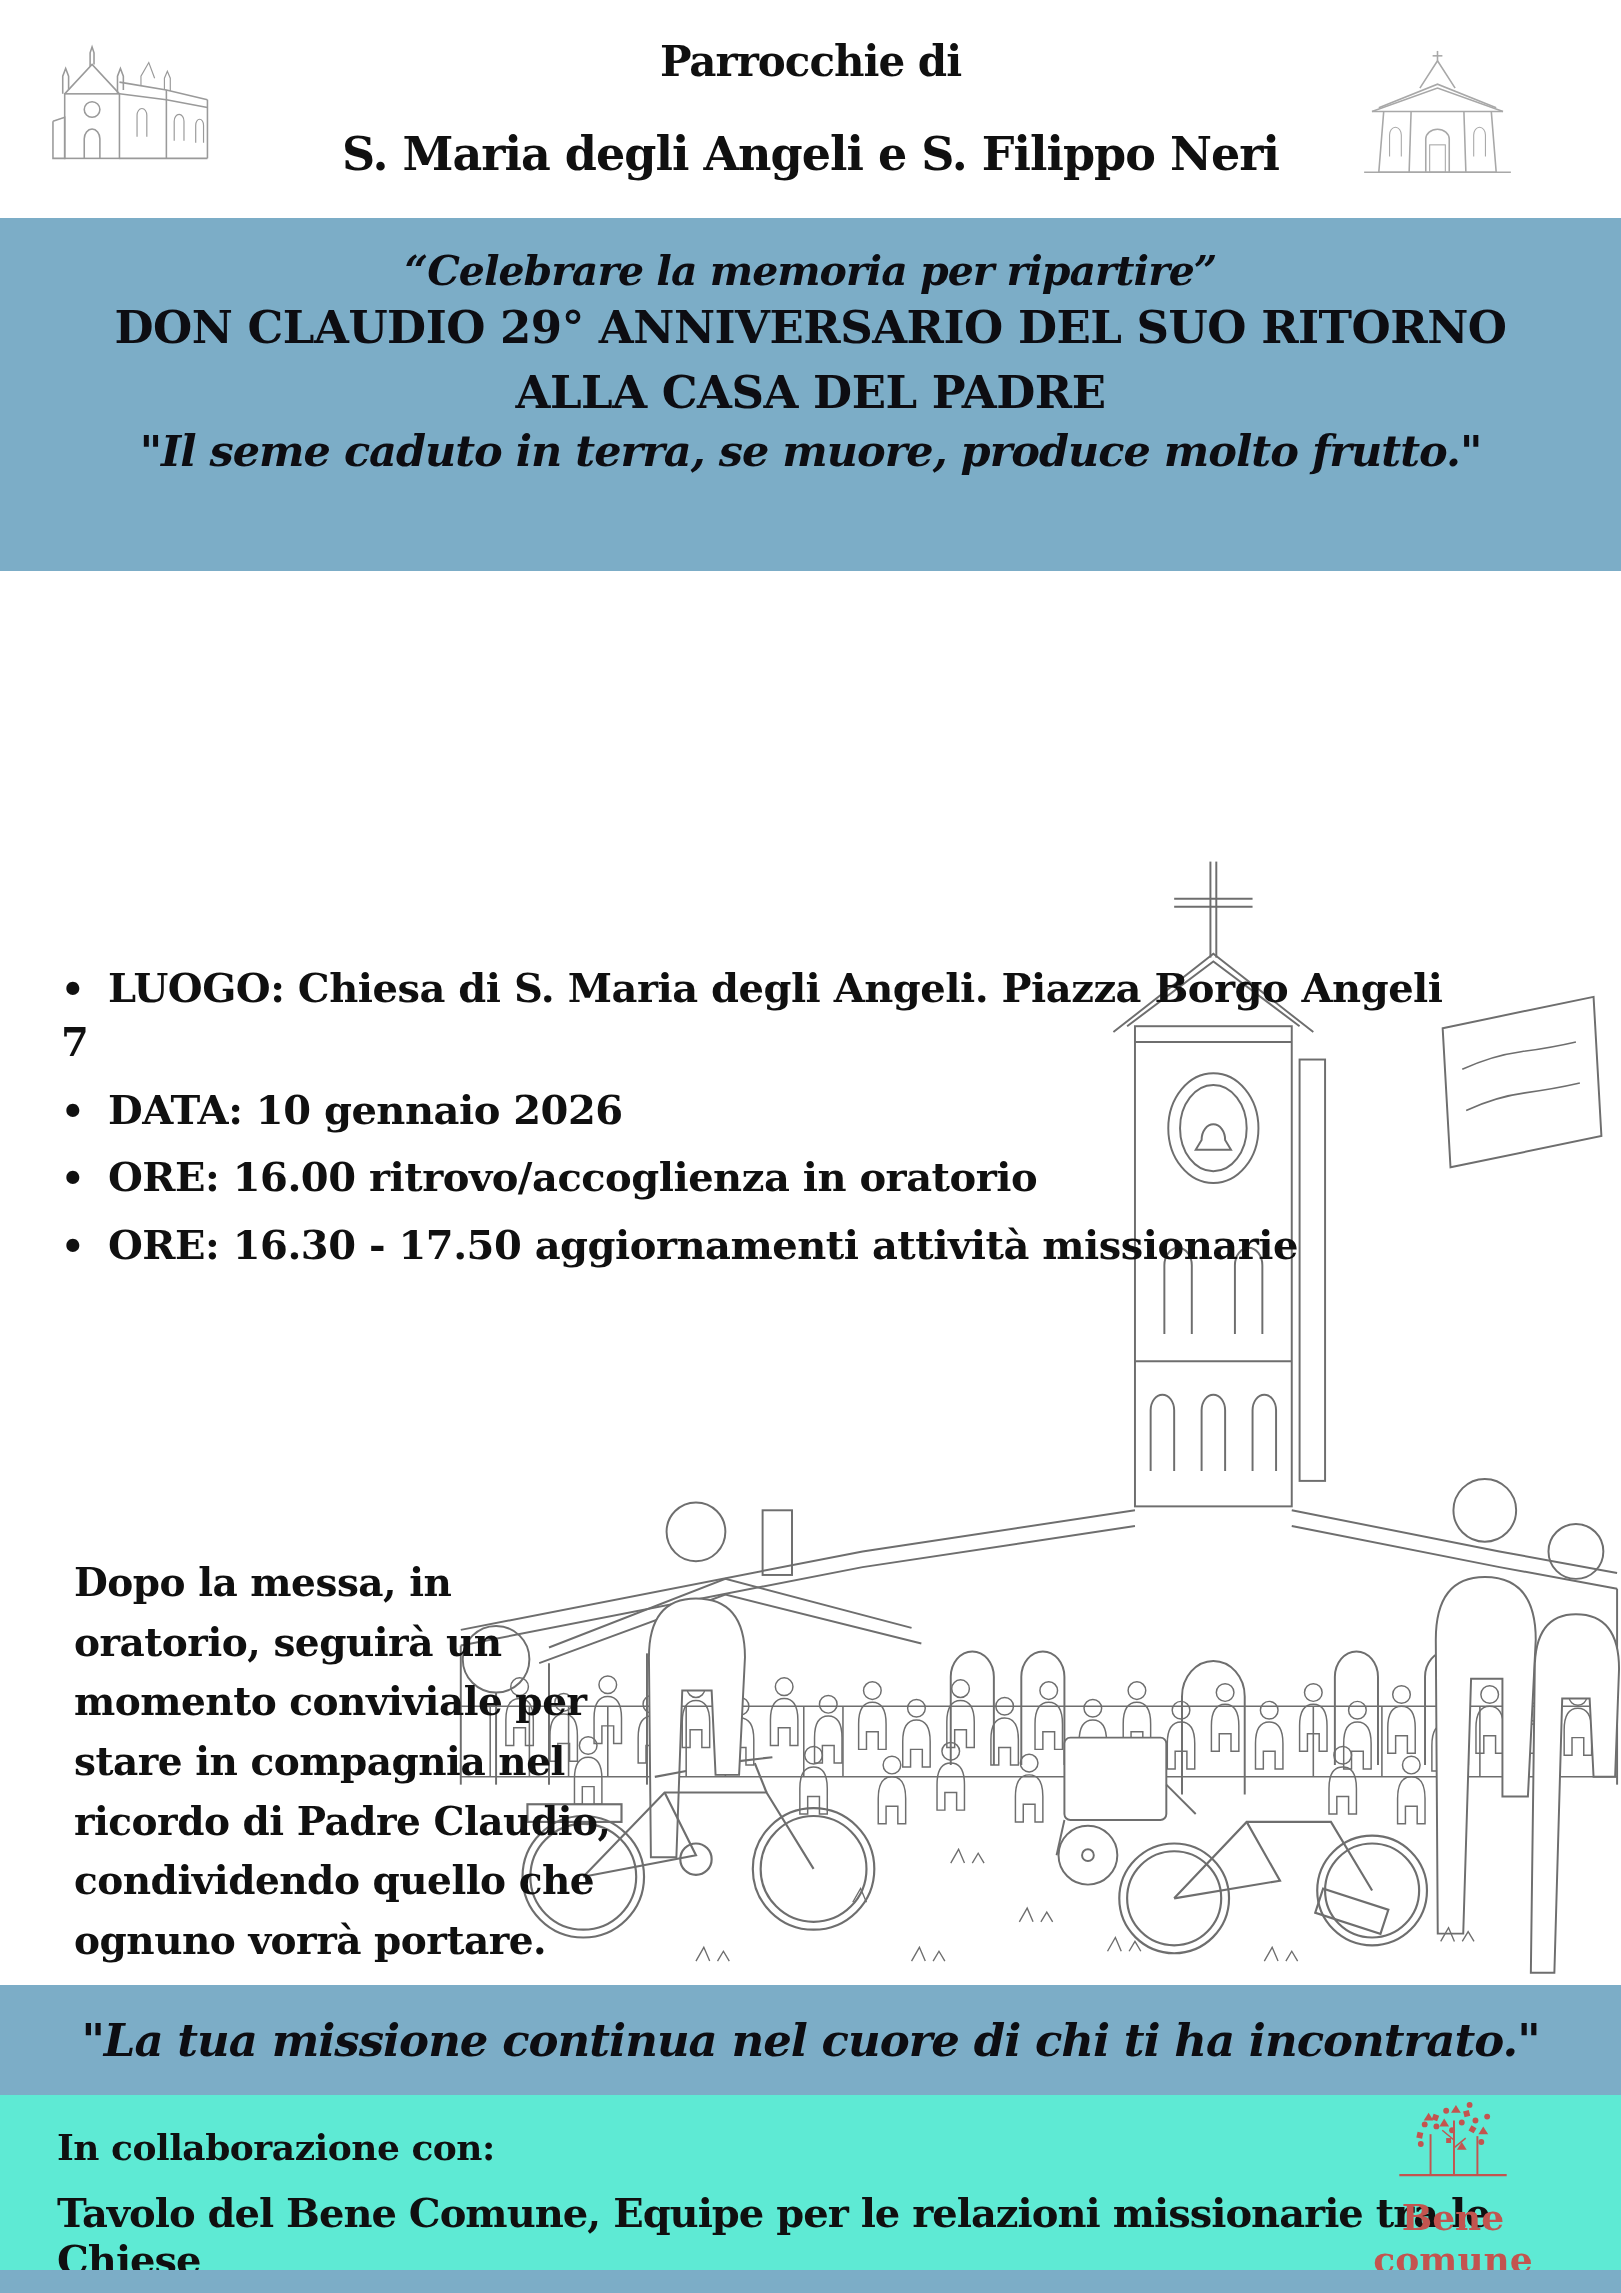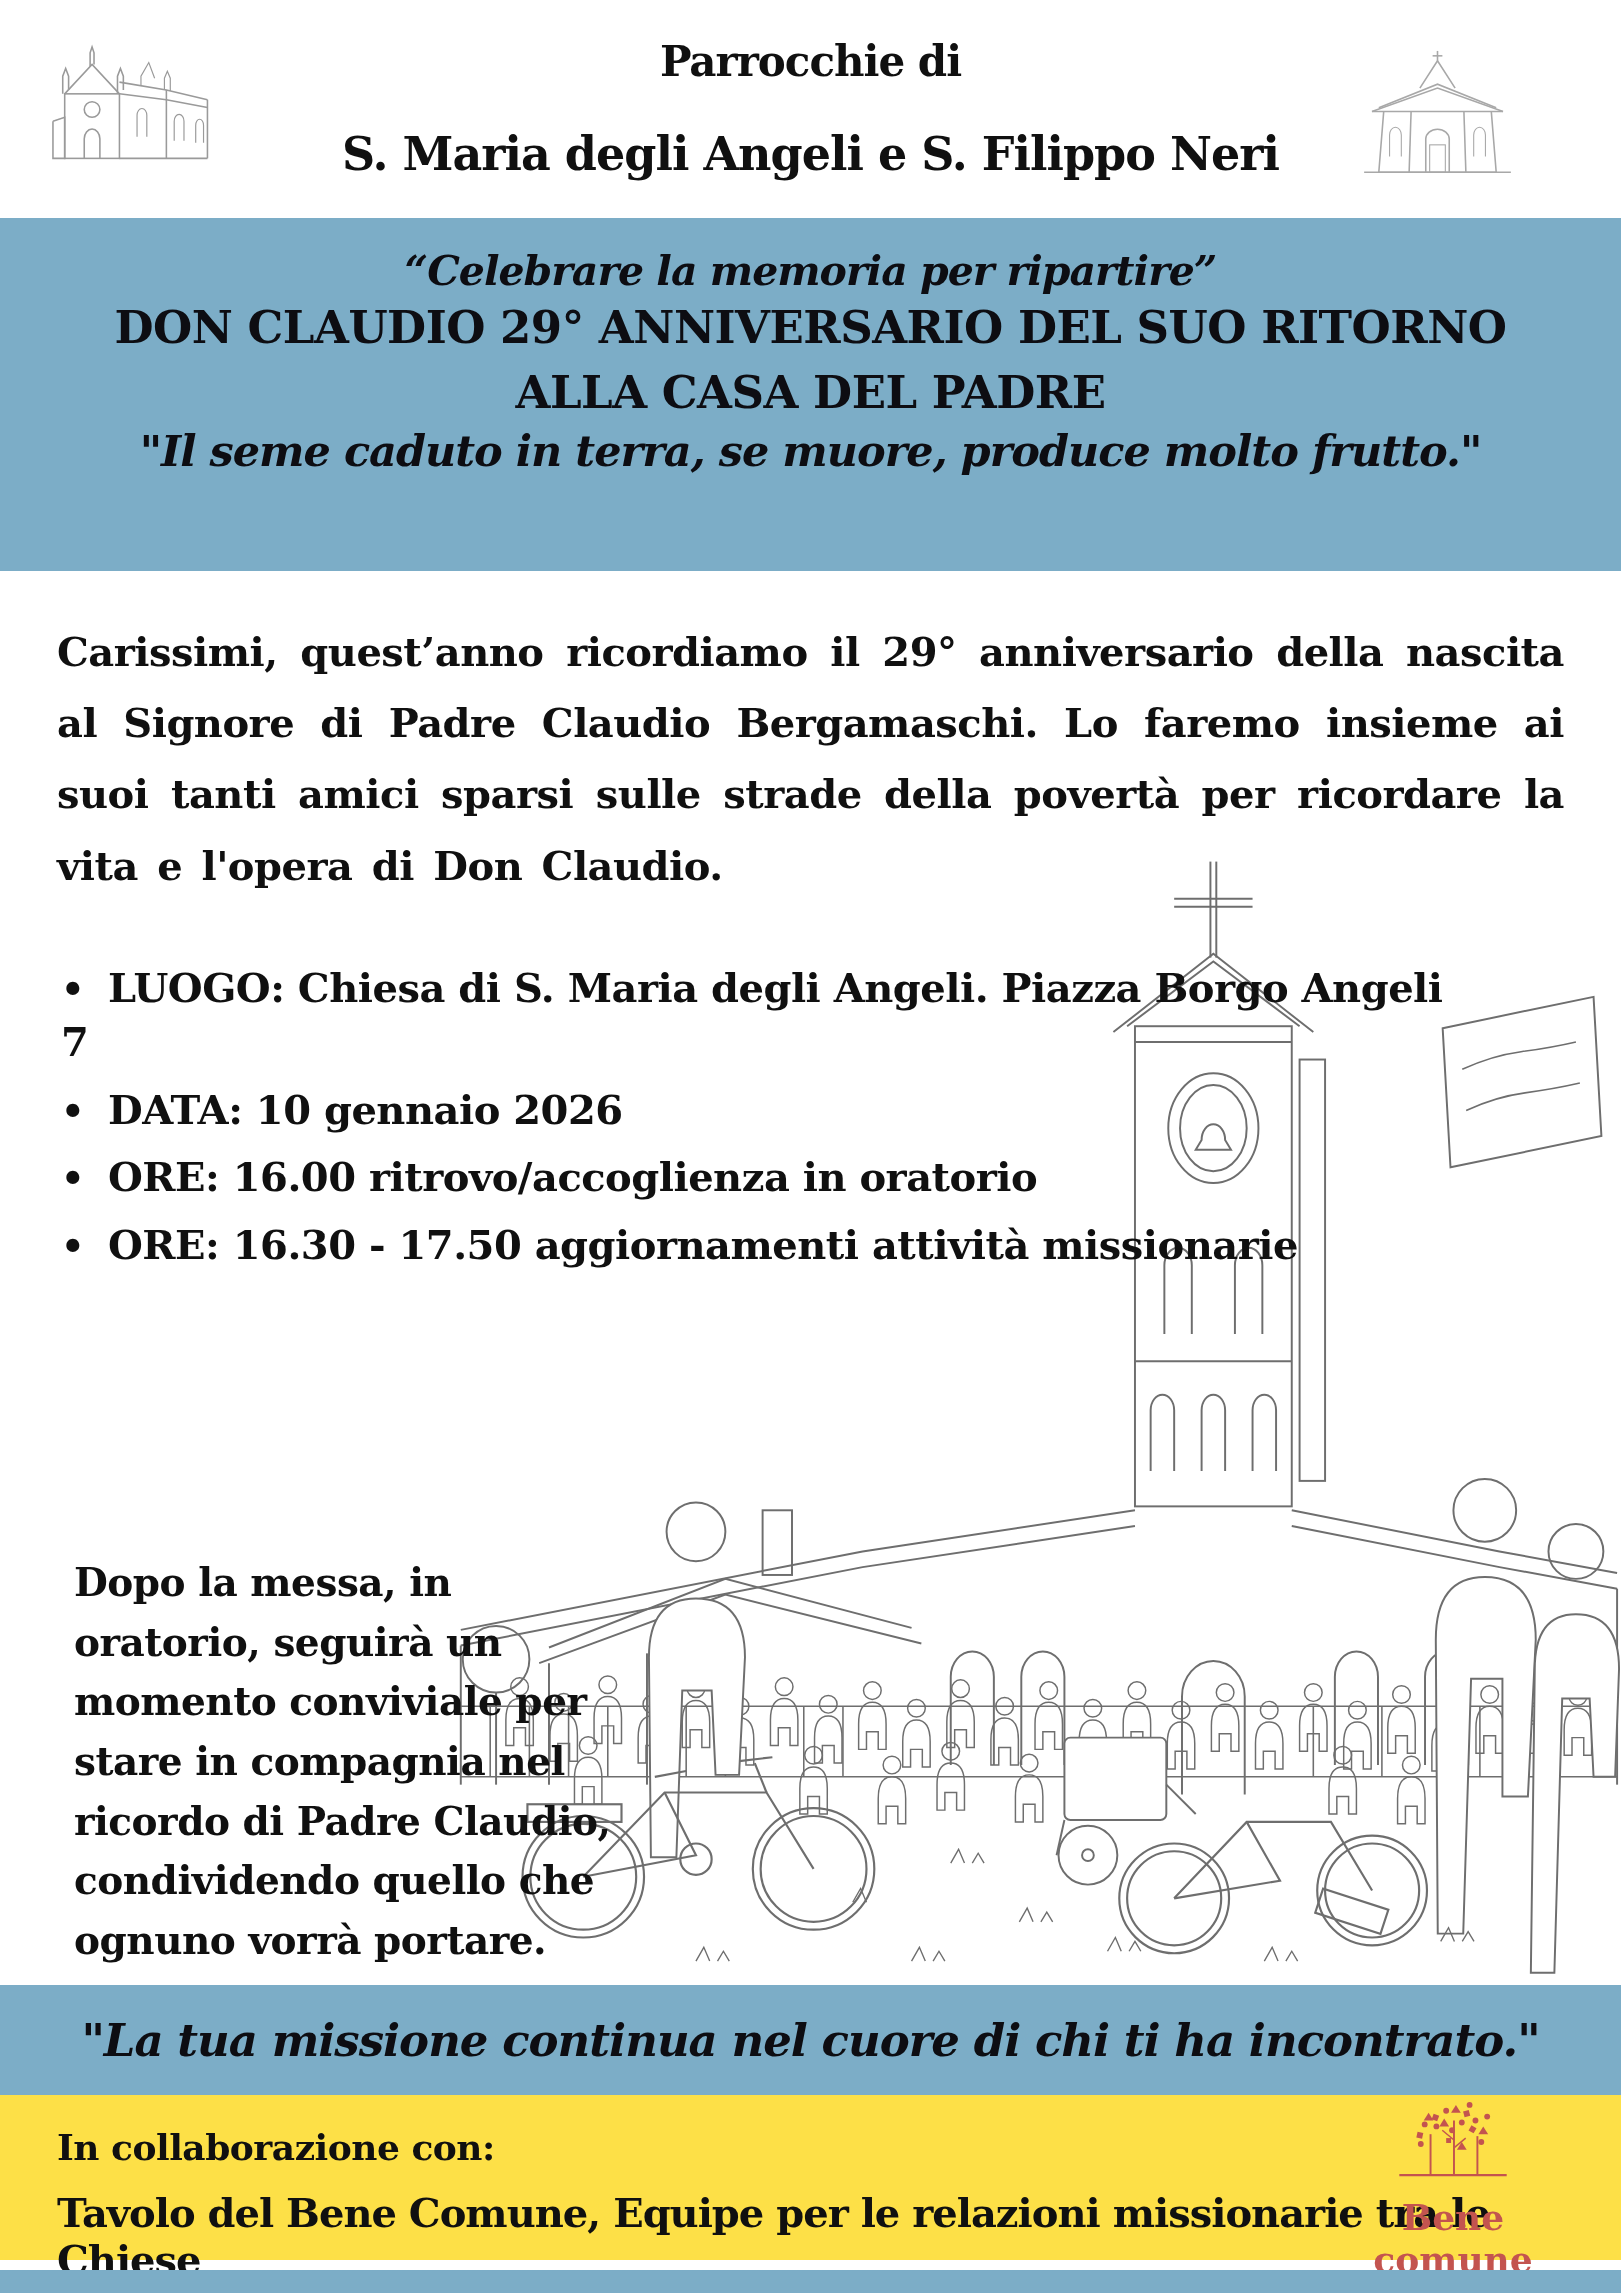--- a/index.html
+++ b/index.html
@@ -289,7 +289,6 @@
       </g>
     </svg>
 
-    <p class="paragraph">Carissimi, quest’anno ricordiamo il 29° anniversario della nascita al Signore di Padre Claudio Bergamaschi. Lo faremo insieme ai suoi tanti amici sparsi sulle strade della povertà per ricordare la vita e l'opera di Don Claudio.</p>
 
     <ul class="bullets">
       <li>LUOGO: Chiesa di S. Maria degli Angeli. Piazza Borgo Angeli 7</li>

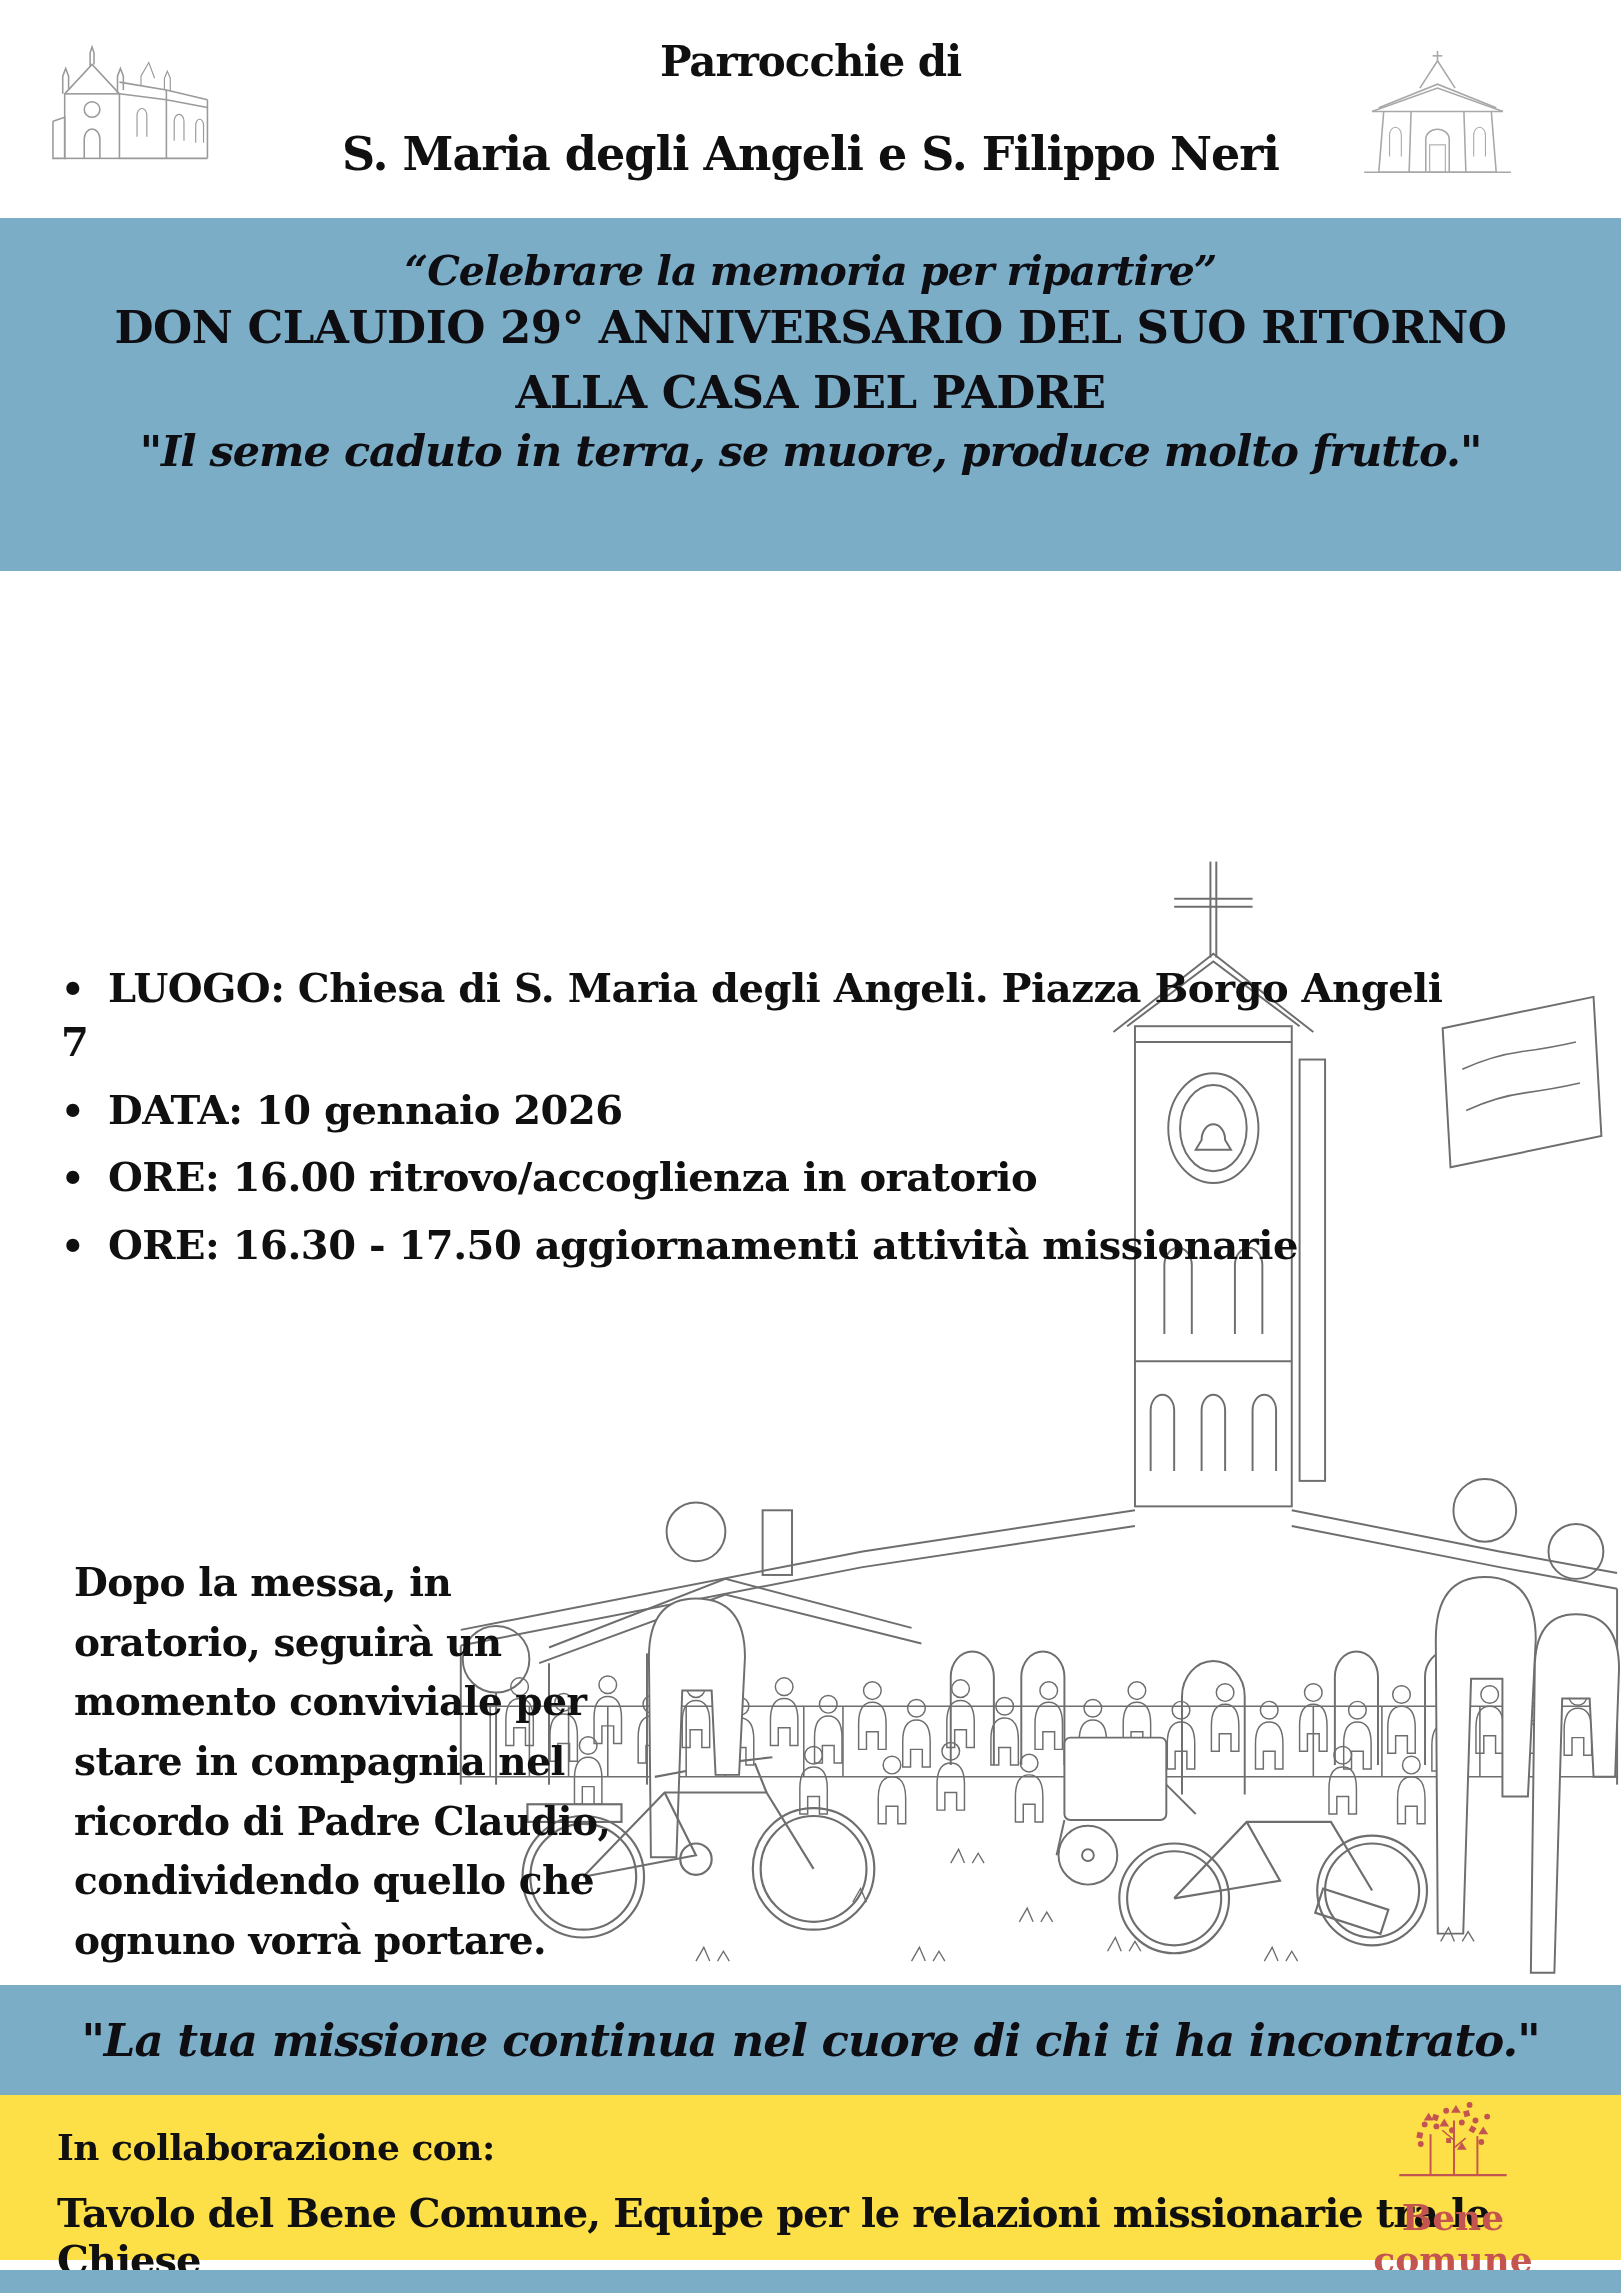--- a/index.html
+++ b/index.html
@@ -40,7 +40,7 @@
     font-size:39px;font-weight:700;line-height:1.53;letter-spacing:-0.5px;
   }
   
-  .footer{position:absolute;left:0;top:2095px;width:1621px;height:165px;background:#fde047;}
+  .footer{position:absolute;left:0;top:2095px;width:1621px;height:198px;background:#5eead4;}
   .collab-line1{position:absolute;left:57px;top:31px;font-size:36px;font-weight:700;letter-spacing:-0.5px;}
   .collab-line2{position:absolute;left:57px;top:94px;font-size:40px;font-weight:700;letter-spacing:-1px;}
   .logo{position:absolute;left:1360px;top:5.9px;width:186px;text-align:center;color:#C3544F;}

